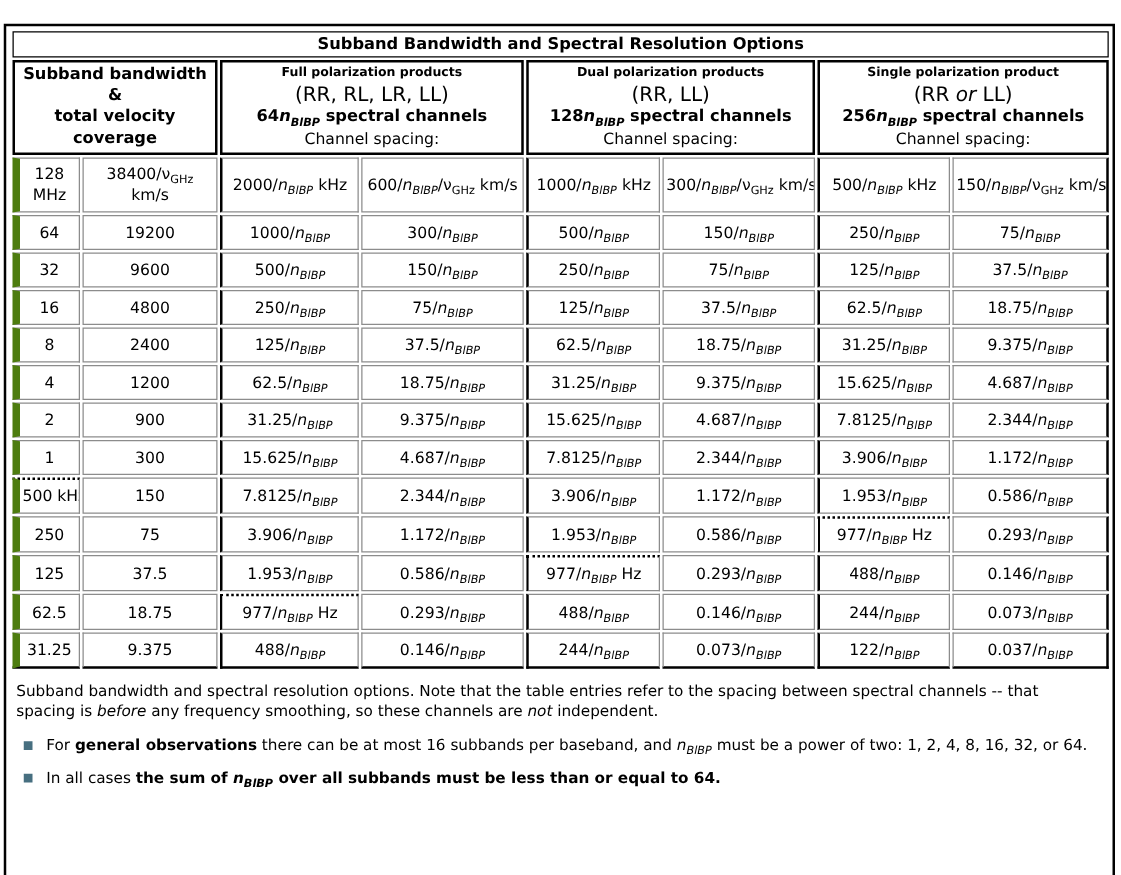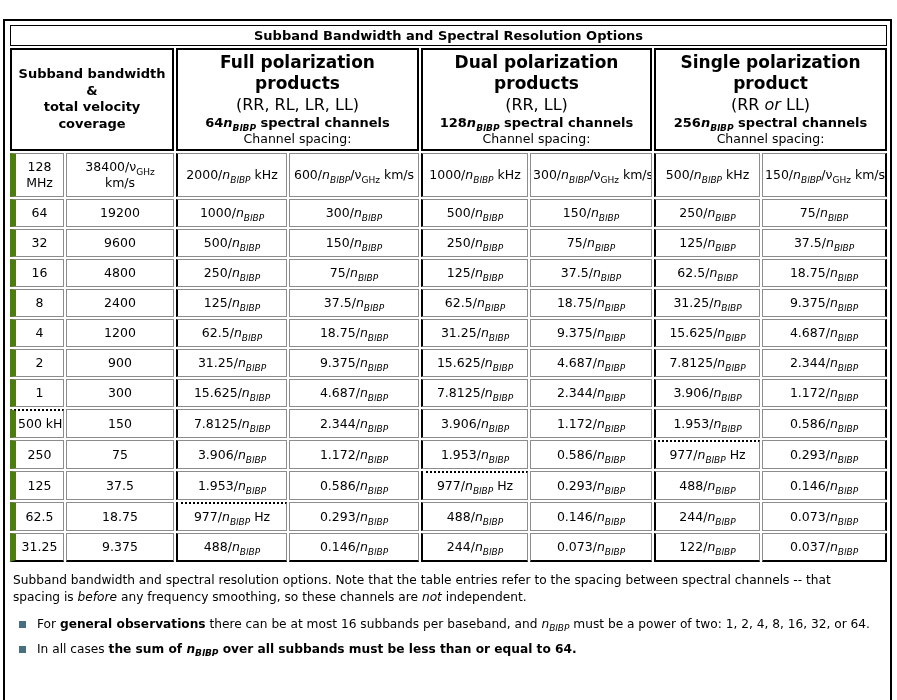--- a/index.html
+++ b/index.html
@@ -22,7 +22,7 @@
     border:2px solid #000;font-weight:normal;text-align:center;
     vertical-align:middle;padding:2px 1px;height:62px;
   }
-  .g-title{font-weight:bold;font-size:17px;line-height:1.25;}
+  .g-title{font-weight:bold;font-size:10px;line-height:1.25;}
   .g-pols{font-size:16px;line-height:1.2;}
   .g-ch{font-weight:bold;font-size:13px;line-height:1.35;}
   .g-sp{font-size:12.5px;line-height:1.25;}

